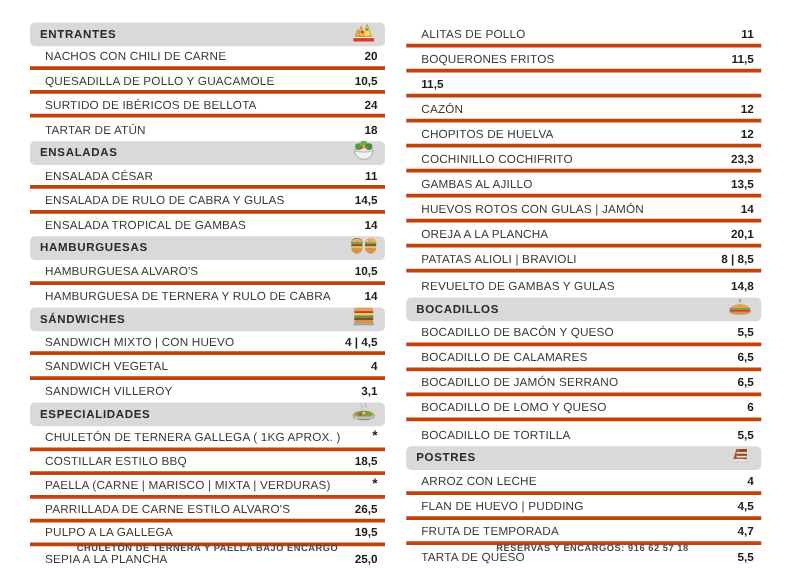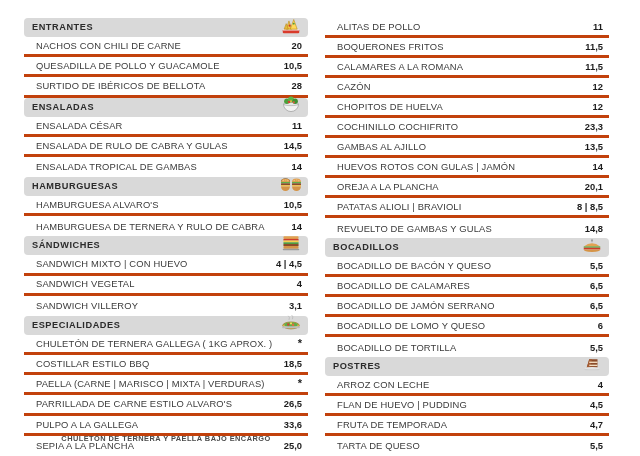--- a/index.html
+++ b/index.html
@@ -271,7 +271,6 @@
         <span class="dish-price">11,5</span>
       </div>
       <div class="dish-row">
-        <span class="dish-name">CALAMARES A LA ROMANA</span>
         <span class="dish-price">11,5</span>
       </div>
       <div class="dish-row">

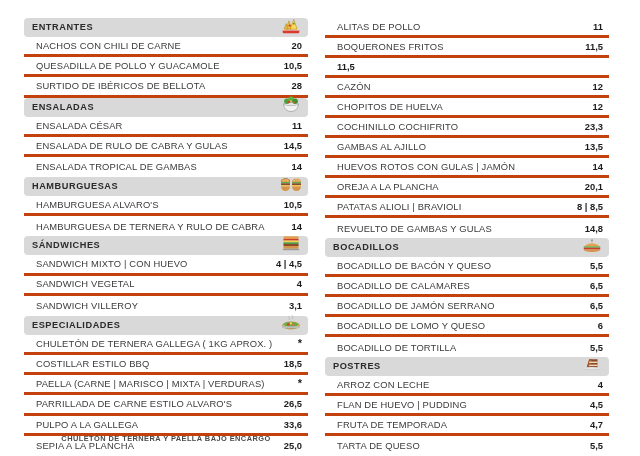--- a/index.html
+++ b/index.html
@@ -130,7 +130,7 @@
       </div>
       <div class="dish-row">
         <span class="dish-name">SURTIDO DE IBÉRICOS DE BELLOTA</span>
-        <span class="dish-price">28</span>
+        <span class="dish-price">24</span>
       </div>
       <div class="section-header">
         <div class="section-title">ENSALADAS</div>

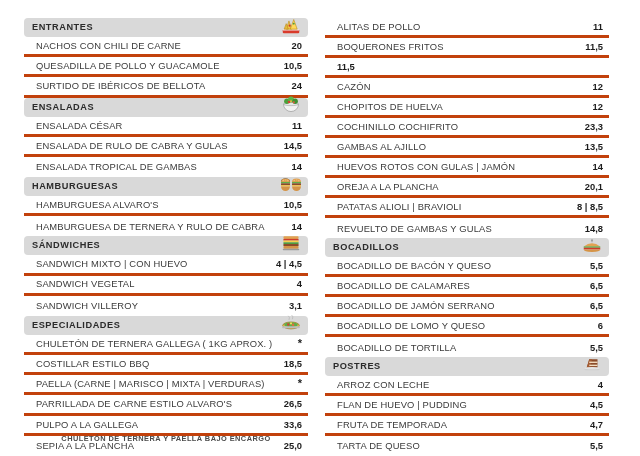--- a/index.html
+++ b/index.html
@@ -131,6 +131,10 @@
       <div class="dish-row">
         <span class="dish-name">SURTIDO DE IBÉRICOS DE BELLOTA</span>
         <span class="dish-price">24</span>
+      </div>
+      <div class="dish-row last-in-section">
+        <span class="dish-name">TARTAR DE ATÚN</span>
+        <span class="dish-price">18</span>
       </div>
       <div class="section-header">
         <div class="section-title">ENSALADAS</div>

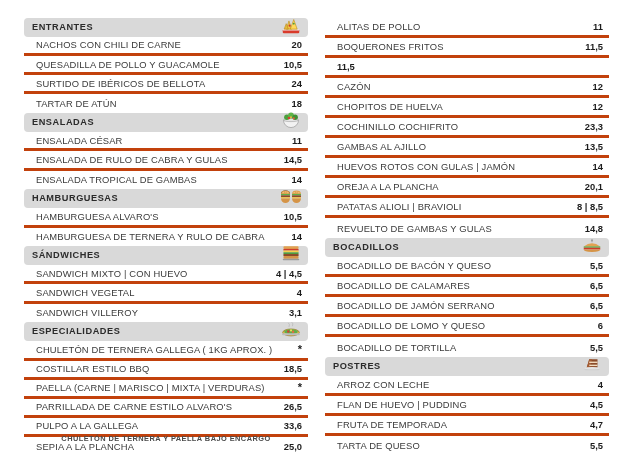--- a/index.html
+++ b/index.html
@@ -258,7 +258,7 @@
       </div>
       <div class="dish-row">
         <span class="dish-name">PULPO A LA GALLEGA</span>
-        <span class="dish-price">33,6</span>
+        <span class="dish-price">19,5</span>
       </div>
       <div class="dish-row last-in-section">
         <span class="dish-name">SEPIA A LA PLANCHA</span>

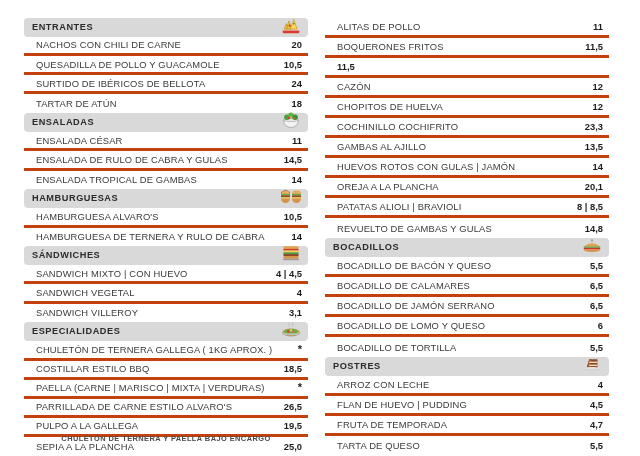--- a/index.html
+++ b/index.html
@@ -376,6 +376,9 @@
   <div class="footer-left">
     <div class="footer-note">CHULETÓN DE TERNERA Y PAELLA BAJO ENCARGO</div>
   </div>
+  <div class="footer-right">
+    <div class="footer-note">RESERVAS Y ENCARGOS: 916 62 57 18</div>
+  </div>
 </div>
 
 </body></html>

